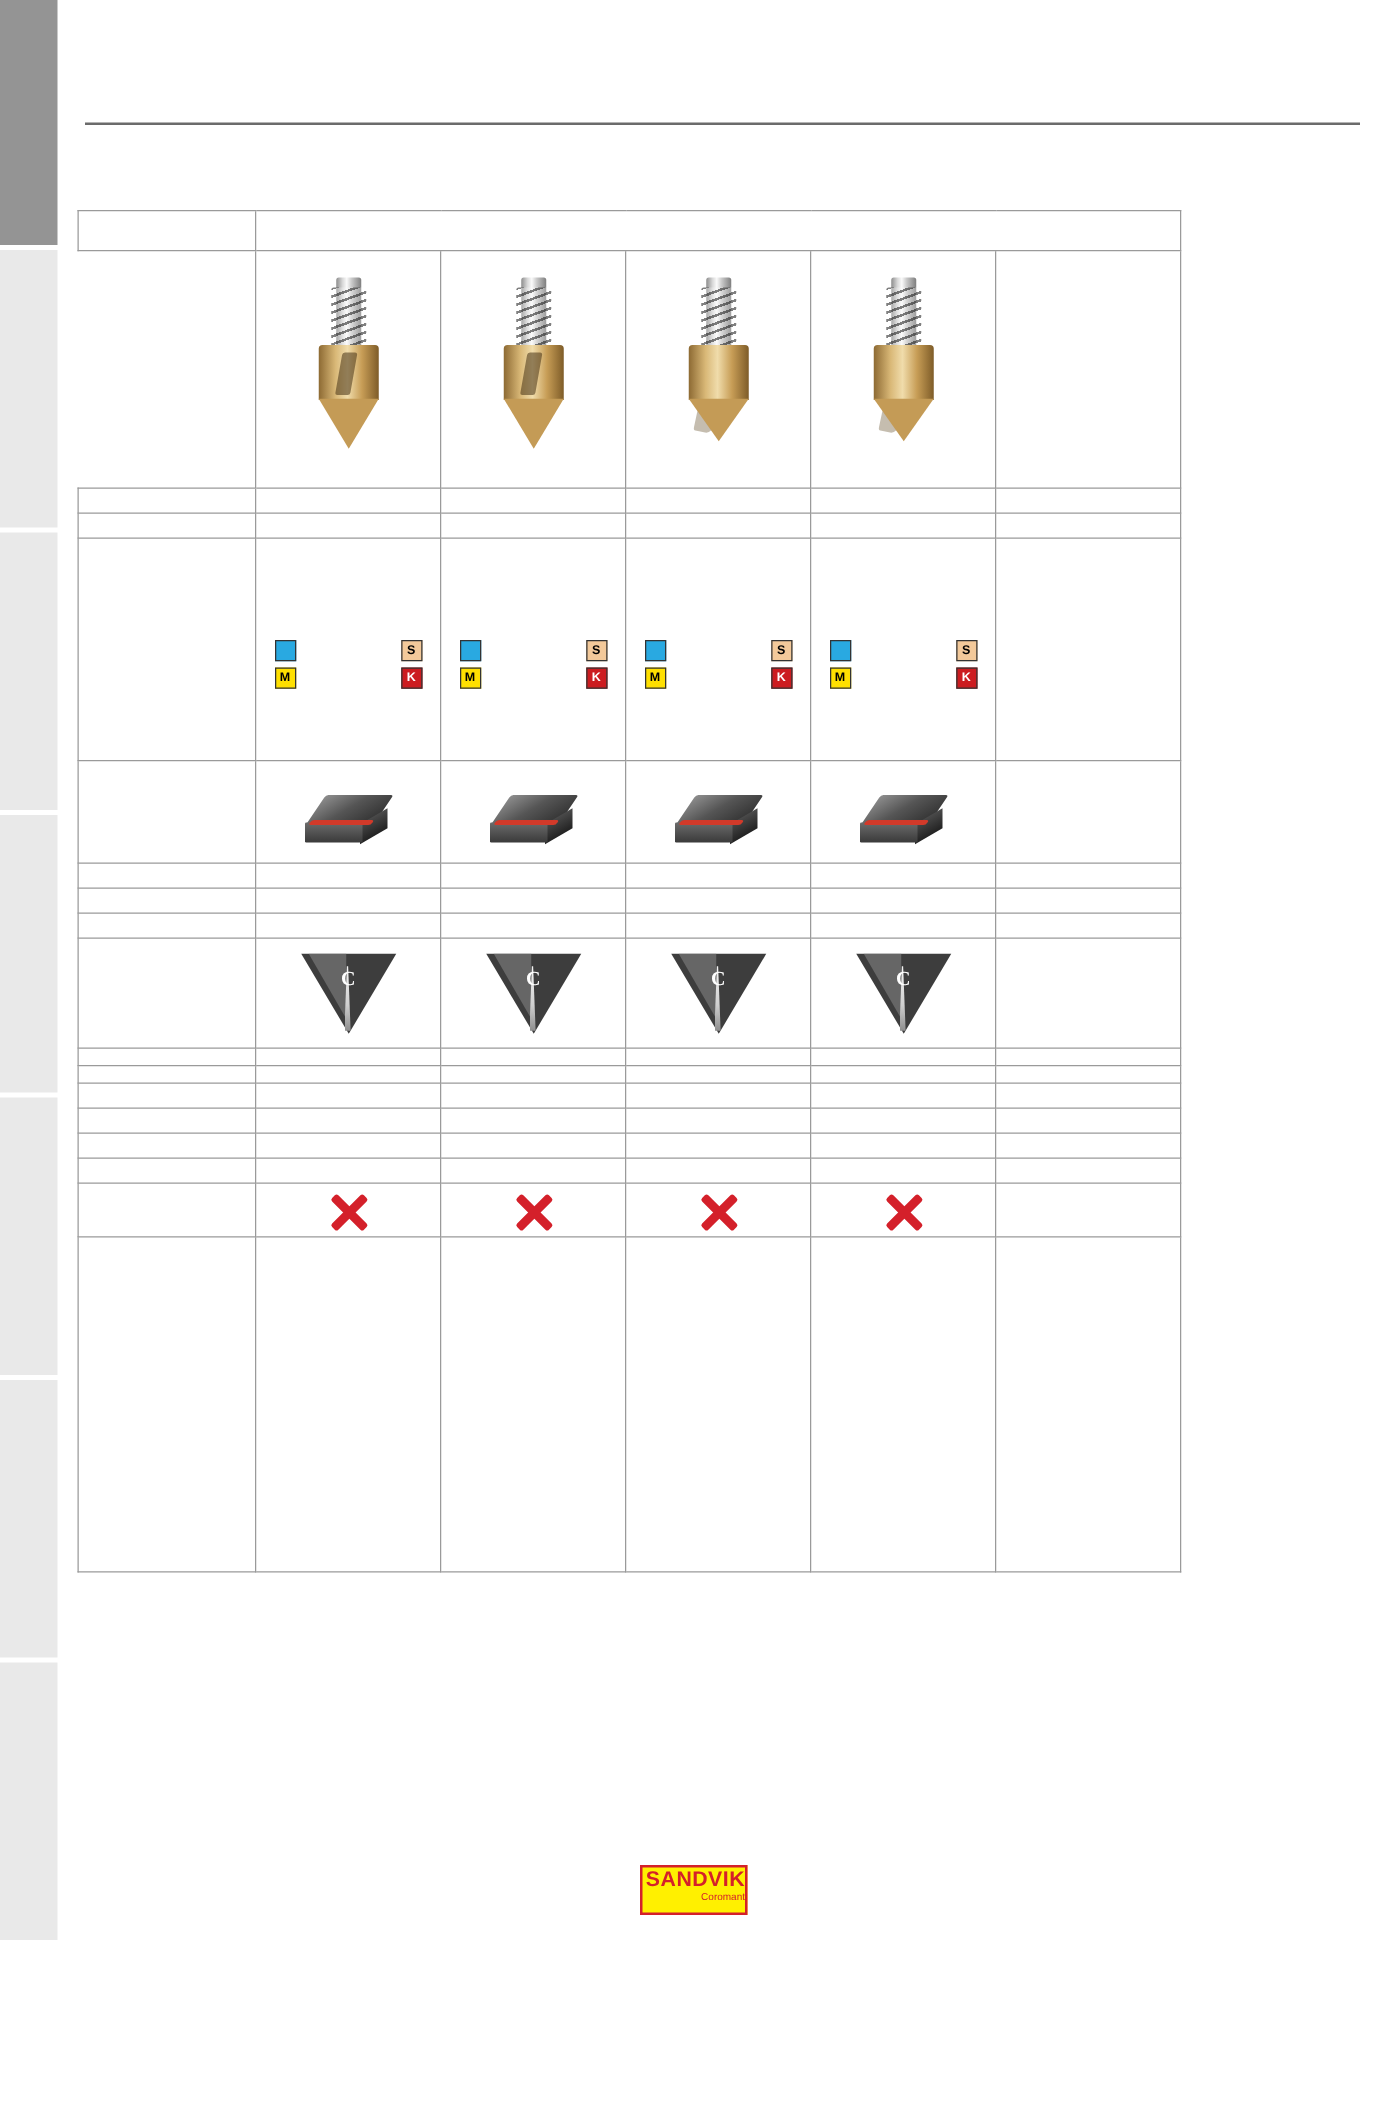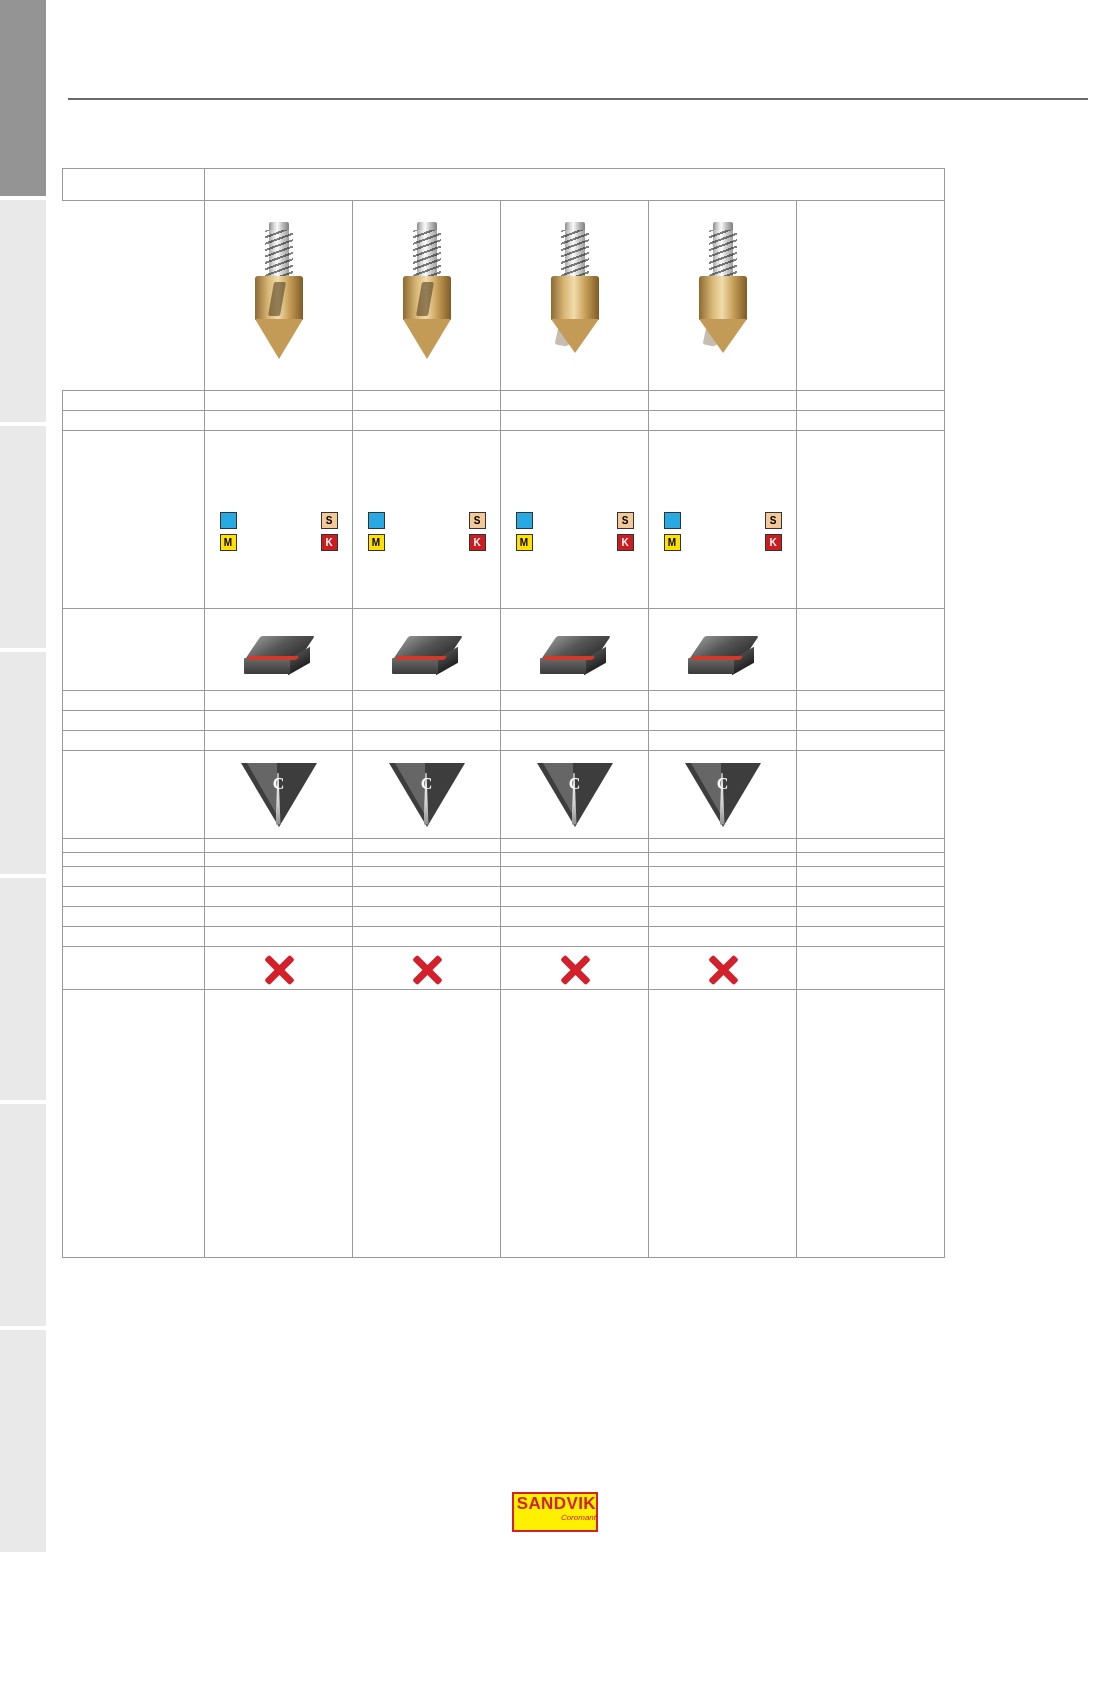--- a/index.html
+++ b/index.html
@@ -274,7 +274,6 @@
     color: #d4202a;
     font-size: 8px;
     line-height: 10px;
-    font-style: italic;
   }
   .note-text { font-size: 10px; line-height: 13px; }
 </style>

